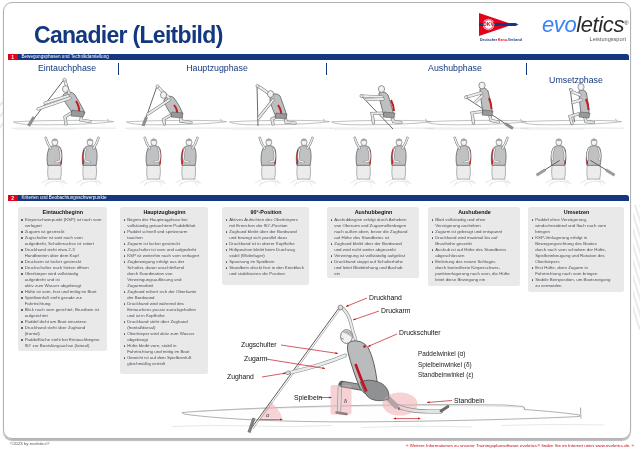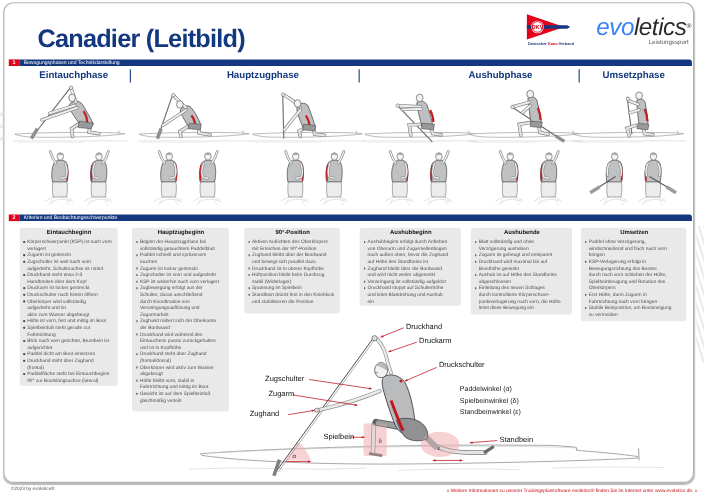--- a/index.html
+++ b/index.html
@@ -9,7 +9,7 @@
 .bar{position:absolute;left:8px;height:6px;display:flex;}
 .bar .num{width:9.5px;background:#e2001a;color:#fff;font-size:5px;font-weight:bold;text-align:center;line-height:6.4px;}
 .bar .lbl{background:#14387f;color:#fff;font-size:4.6px;line-height:6.4px;padding-left:4px;flex:1;border-radius:0 2.5px 0 0;}
-.phasehead{position:absolute;top:63px;font-size:8.8px;font-weight:bold;color:#14387f;transform:translateX(-50%);white-space:nowrap;}
+.phasehead{position:absolute;top:63px;font-size:8.8px;font-weight:normal;color:#14387f;transform:translateX(-50%);white-space:nowrap;}
 .pdiv{position:absolute;top:63px;width:1px;height:12px;background:#14387f;}
 .col{position:absolute;background:#e9e9e9;border-radius:2.5px;padding:1px 2px 0 3px;box-sizing:border-box;}
 .col h3{margin:1px 0 2px 0;font-size:5.4px;text-align:center;color:#111;line-height:6px;}

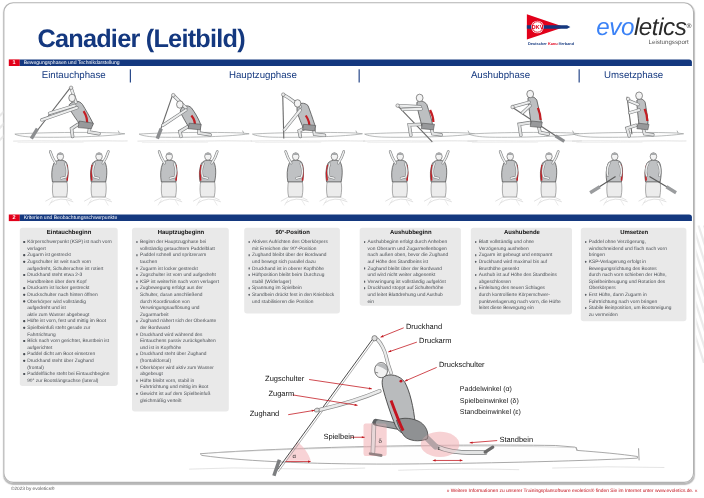--- a/index.html
+++ b/index.html
@@ -45,7 +45,7 @@
   </div>
 
 <div class="phasehead" style="left:67px;">Eintauchphase</div>
-<div class="phasehead" style="left:217px;margin-left:22px;">Hauptzugphase</div>
+<div class="phasehead" style="left:217px;">Hauptzugphase</div>
 <div class="phasehead" style="left:419px;margin-left:36px;">Aushubphase</div>
 <div class="phasehead" style="left:576px;">Umsetzphase</div>
 <div class="pdiv" style="left:118px;"></div>

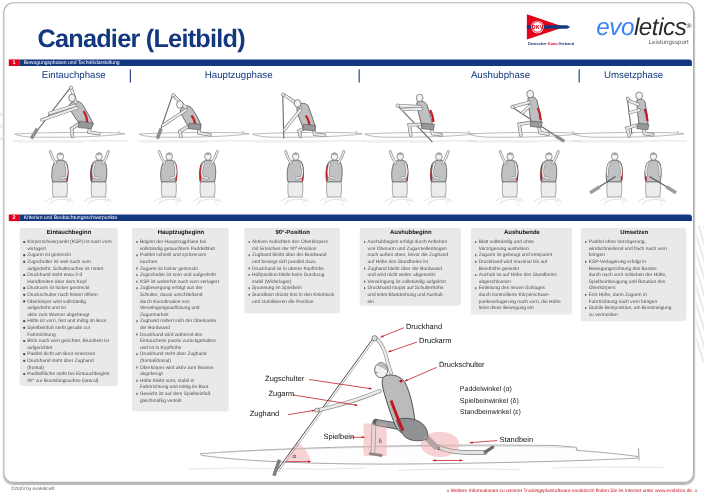--- a/index.html
+++ b/index.html
@@ -47,7 +47,7 @@
 <div class="phasehead" style="left:67px;">Eintauchphase</div>
 <div class="phasehead" style="left:217px;">Hauptzugphase</div>
 <div class="phasehead" style="left:419px;margin-left:36px;">Aushubphase</div>
-<div class="phasehead" style="left:576px;">Umsetzphase</div>
+<div class="phasehead" style="left:576px;margin-top:12px;">Umsetzphase</div>
 <div class="pdiv" style="left:118px;"></div>
 <div class="pdiv" style="left:326px;"></div>
 <div class="pdiv" style="left:526px;"></div>

